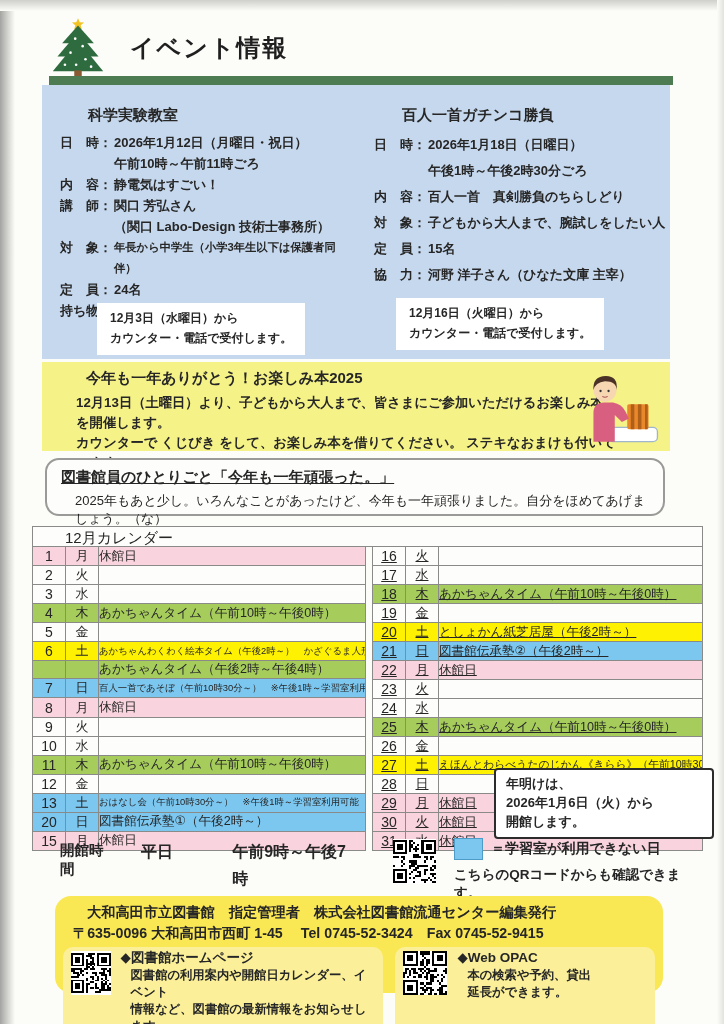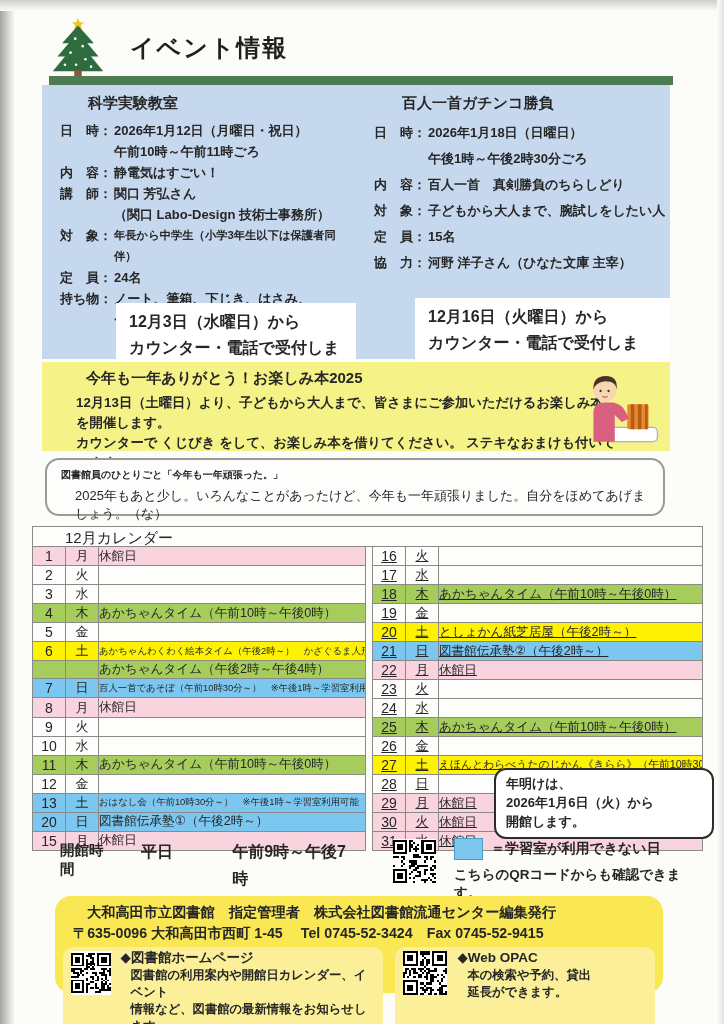--- a/index.html
+++ b/index.html
@@ -21,7 +21,7 @@
   
   .events{position:absolute;left:42px;top:85px;width:628px;height:274px;background:var(--c-panelblue);
     display:flex;font-weight:600;}
-  .event{position:relative;flex:1;padding-top:9px;}
+  .event{position:relative;flex:1;padding-top:21px;}
   .event h2{font-size:15px;font-weight:bold;margin:0 0 7px 46px;}
   .event .rows{margin-left:18px;font-size:13px;}
   .event-0 .rows .ev-row{line-height:21px;}

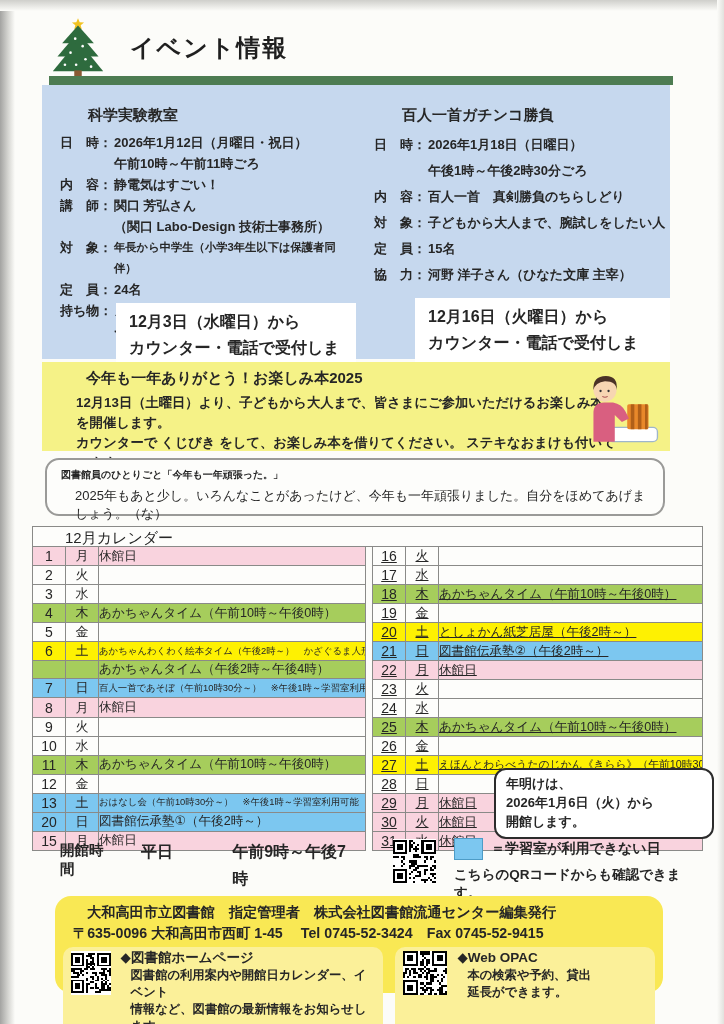--- a/index.html
+++ b/index.html
@@ -29,7 +29,7 @@
   .ev-row{display:flex;}
   .ev-label{white-space:pre;min-width:54px;}
   .ev-row.sm .ev-text{font-size:11.3px;}
-  .notice{position:absolute;background:#fff;font-size:16px;line-height:1.65;padding:6px 13px;font-weight:600;margin-left:19px;}
+  .notice{position:absolute;background:#fff;font-size:12px;line-height:1.65;padding:6px 13px;font-weight:600;}
   .event-0 .notice{left:55px;top:218px;}
   .event-1 .notice{left:40px;top:213px;}
 

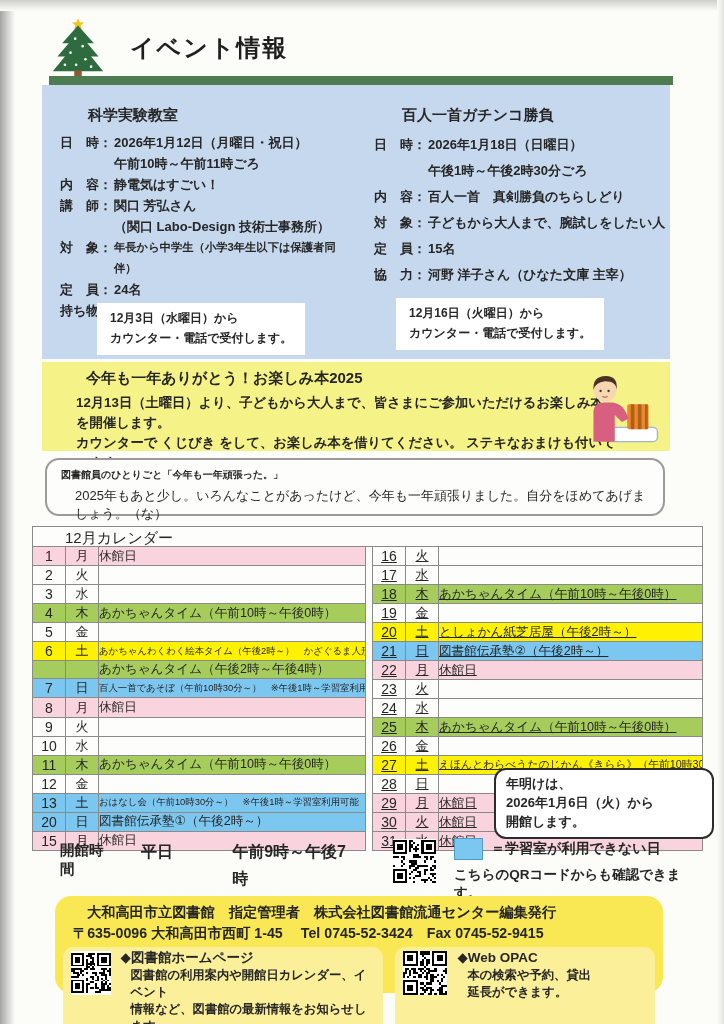--- a/index.html
+++ b/index.html
@@ -43,7 +43,7 @@
   
   .murmur{position:absolute;left:45px;top:458px;width:620px;height:58px;border:2px solid #9a9a98;
     border-radius:14px;box-sizing:border-box;padding:8px 14px;background:#fdfdfb;}
-  .murmur-title{font-size:10px;font-weight:bold;}
+  .murmur-title{font-size:15px;font-weight:bold;text-decoration:underline;}
   .murmur-body{font-size:13px;margin-top:5px;margin-left:14px;}
 
   

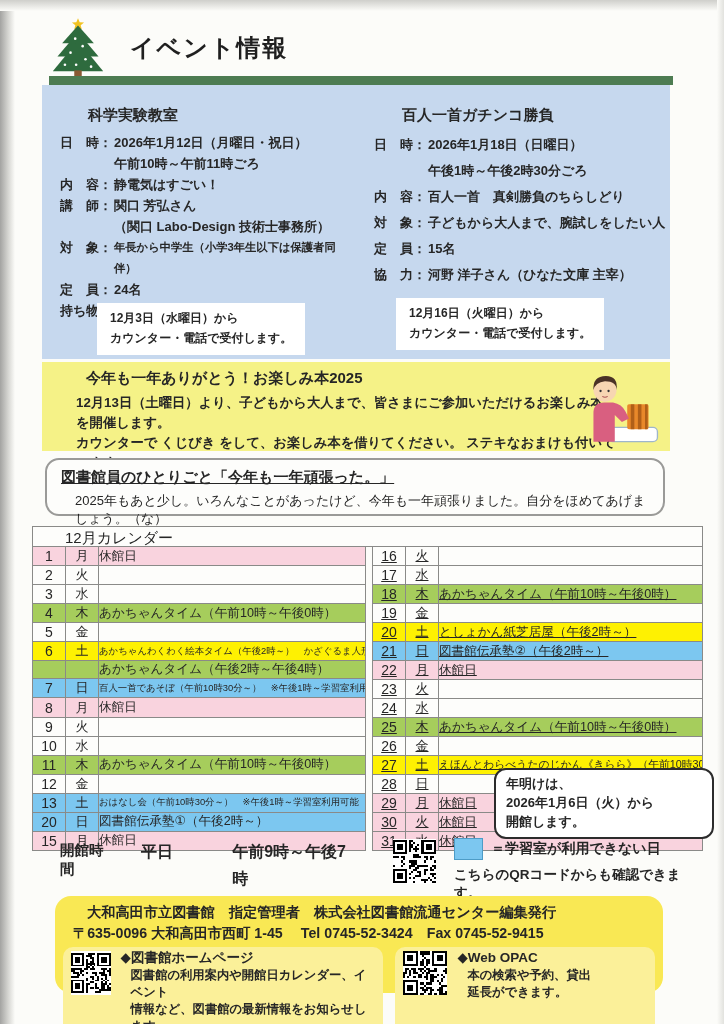--- a/index.html
+++ b/index.html
@@ -66,7 +66,7 @@
   tr.c-blue td{background:var(--c-blue);}
   tr.c-white td{background:#fdfdfb;}
   .bubble{position:absolute;left:462px;top:242px;width:196px;background:#fff;border:2px solid #2c2c2c;
-    border-radius:12px;padding:5px 10px;font-size:13px;line-height:1.45;font-weight:600;}
+    border-radius:4px;padding:5px 10px;font-size:13px;line-height:1.45;font-weight:600;}
 
   
   .hours{position:absolute;left:45px;top:838px;width:650px;display:flex;align-items:flex-start;}

